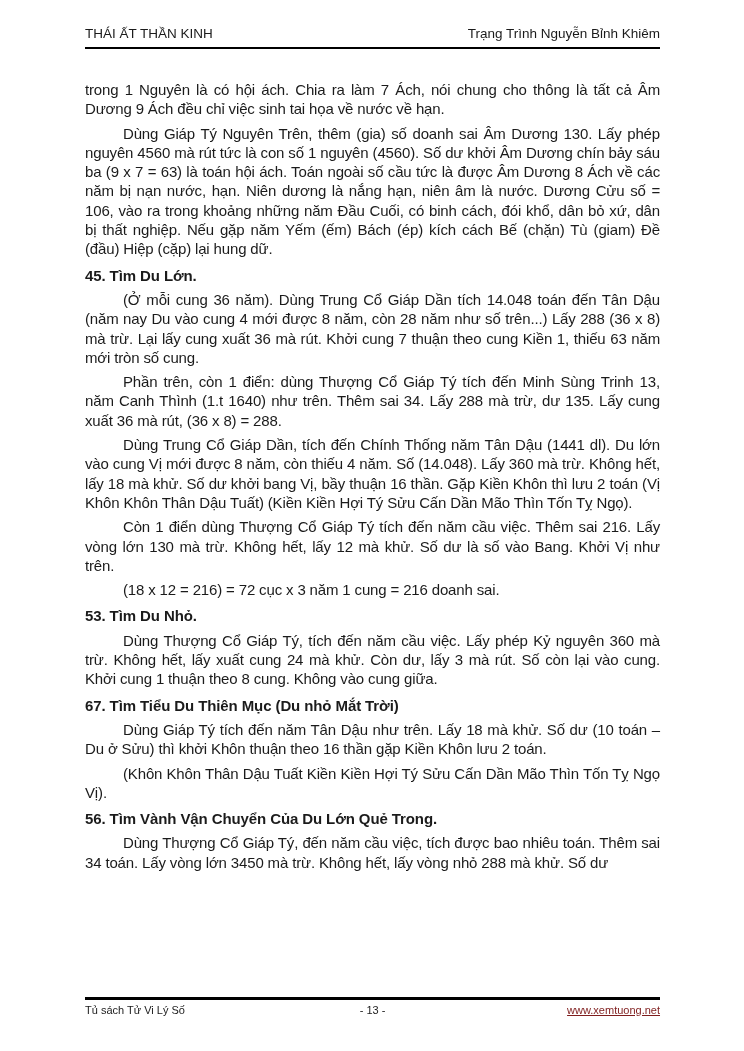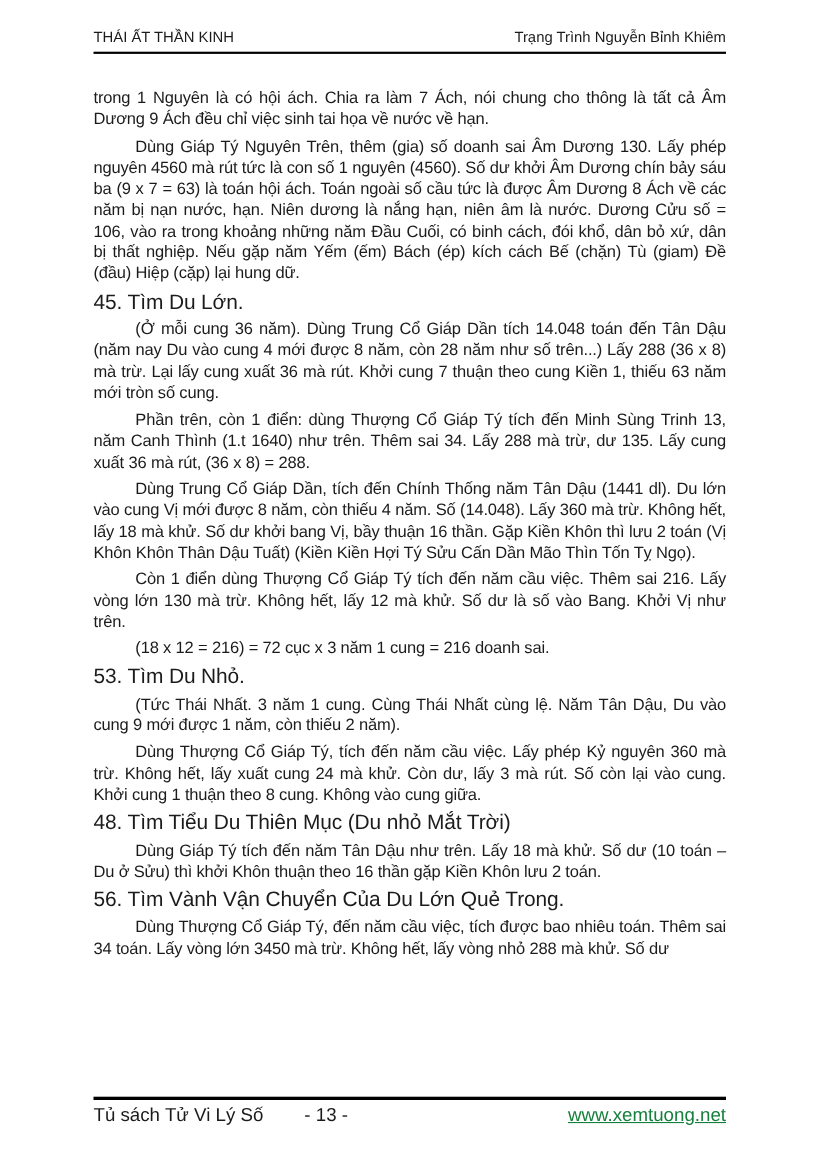--- a/index.html
+++ b/index.html
@@ -48,8 +48,8 @@
     margin-top: 0;
   }
   .heading {
-    font-size: 19px;
-    font-weight: normal;
+    font-size: 15px;
+    font-weight: bold;
     margin: 7px 0 0 0;
     text-align: left;
     letter-spacing: -0.1px;

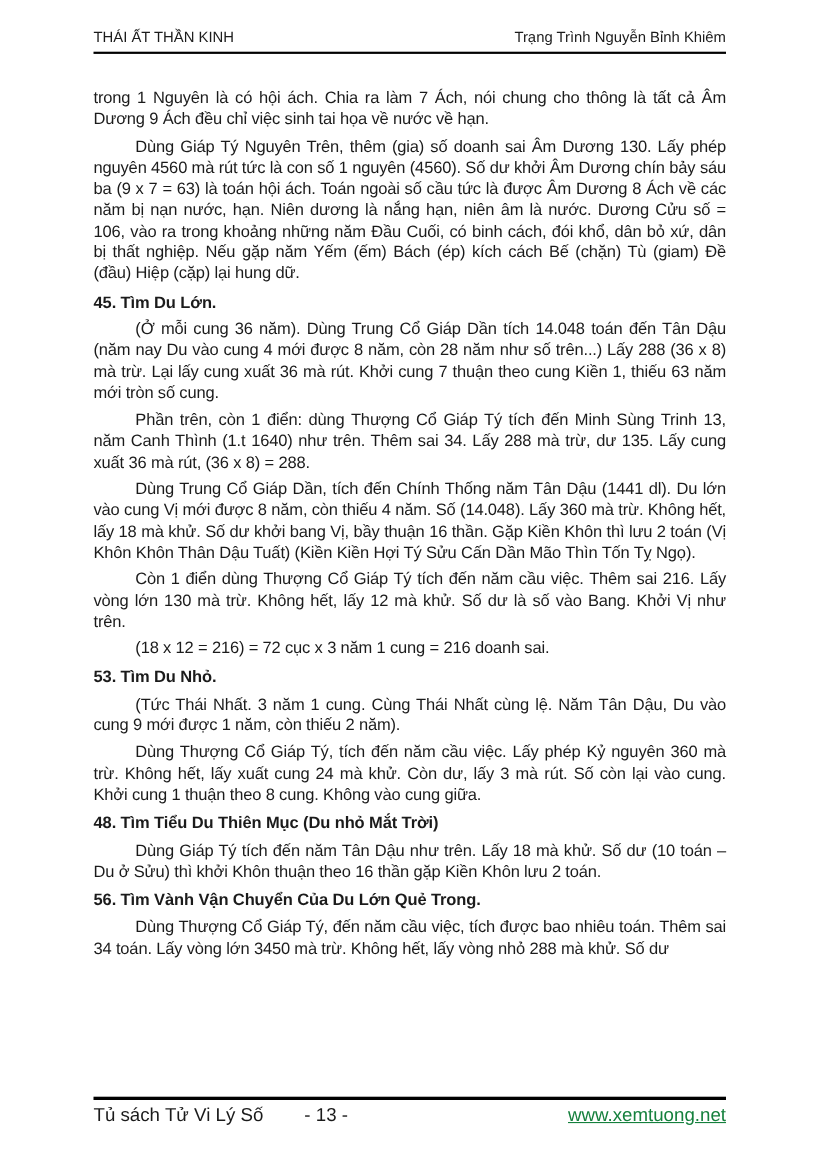--- a/index.html
+++ b/index.html
@@ -94,7 +94,6 @@
       <p class="para indent">Còn 1 điển dùng Thượng Cổ Giáp Tý tích đến năm cầu việc. Thêm sai 216. Lấy vòng lớn 130 mà trừ. Không hết, lấy 12 mà khử. Số dư là số vào Bang. Khởi Vị như trên.</p>
       <p class="para indent">(18 x 12 = 216) = 72 cục x 3 năm 1 cung = 216 doanh sai.</p>
       <h2 class="heading">53. Tìm Du Nhỏ.</h2>
-      <p class="para indent">(Tức Thái Nhất. 3 năm 1 cung. Cùng Thái Nhất cùng lệ. Năm Tân Dậu, Du vào cung 9 mới được 1 năm, còn thiếu 2 năm).</p>
       <p class="para indent">Dùng Thượng Cổ Giáp Tý, tích đến năm cầu việc. Lấy phép Kỷ nguyên 360 mà trừ. Không hết, lấy xuất cung 24 mà khử. Còn dư, lấy 3 mà rút. Số còn lại vào cung. Khởi cung 1 thuận theo 8 cung. Không vào cung giữa.</p>
       <h2 class="heading">48. Tìm Tiểu Du Thiên Mục (Du nhỏ Mắt Trời)</h2>
       <p class="para indent">Dùng Giáp Tý tích đến năm Tân Dậu như trên. Lấy 18 mà khử. Số dư (10 toán – Du ở Sửu) thì khởi Khôn thuận theo 16 thần gặp Kiền Khôn lưu 2 toán.</p>

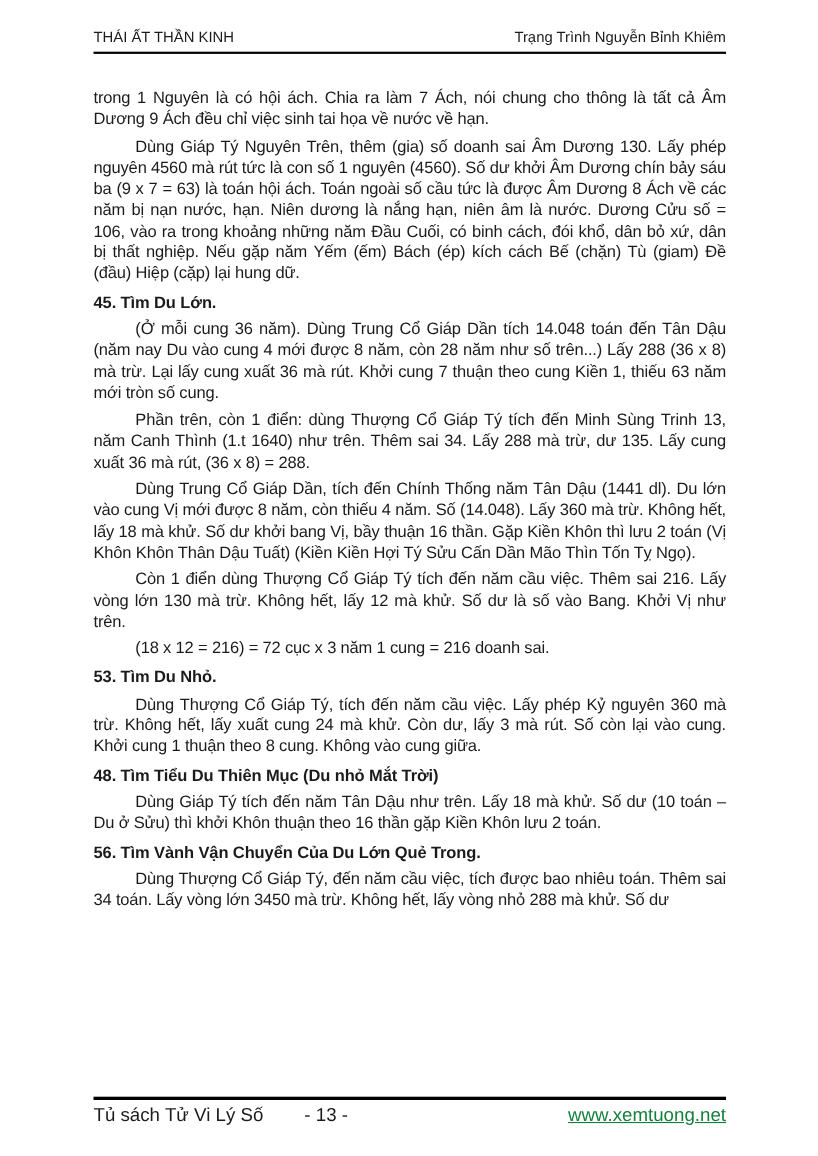--- a/index.html
+++ b/index.html
@@ -95,7 +95,7 @@
       <p class="para indent">(18 x 12 = 216) = 72 cục x 3 năm 1 cung = 216 doanh sai.</p>
       <h2 class="heading">53. Tìm Du Nhỏ.</h2>
       <p class="para indent">Dùng Thượng Cổ Giáp Tý, tích đến năm cầu việc. Lấy phép Kỷ nguyên 360 mà trừ. Không hết, lấy xuất cung 24 mà khử. Còn dư, lấy 3 mà rút. Số còn lại vào cung. Khởi cung 1 thuận theo 8 cung. Không vào cung giữa.</p>
-      <h2 class="heading">48. Tìm Tiểu Du Thiên Mục (Du nhỏ Mắt Trời)</h2>
+      <h2 class="heading">67. Tìm Tiểu Du Thiên Mục (Du nhỏ Mắt Trời)</h2>
       <p class="para indent">Dùng Giáp Tý tích đến năm Tân Dậu như trên. Lấy 18 mà khử. Số dư (10 toán – Du ở Sửu) thì khởi Khôn thuận theo 16 thần gặp Kiền Khôn lưu 2 toán.</p>
       <h2 class="heading">56. Tìm Vành Vận Chuyển Của Du Lớn Quẻ Trong.</h2>
       <p class="para indent">Dùng Thượng Cổ Giáp Tý, đến năm cầu việc, tích được bao nhiêu toán. Thêm sai 34 toán. Lấy vòng lớn 3450 mà trừ. Không hết, lấy vòng nhỏ 288 mà khử. Số dư</p>

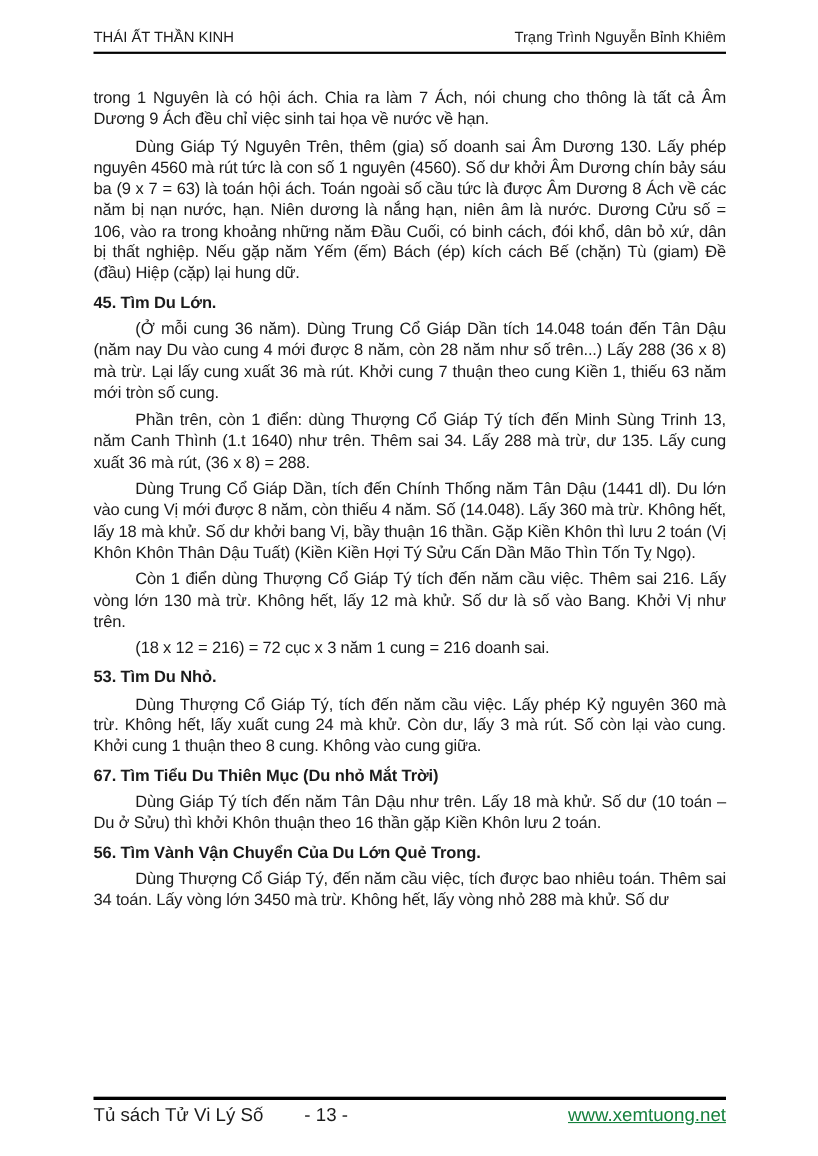--- a/index.html
+++ b/index.html
@@ -97,6 +97,7 @@
       <p class="para indent">Dùng Thượng Cổ Giáp Tý, tích đến năm cầu việc. Lấy phép Kỷ nguyên 360 mà trừ. Không hết, lấy xuất cung 24 mà khử. Còn dư, lấy 3 mà rút. Số còn lại vào cung. Khởi cung 1 thuận theo 8 cung. Không vào cung giữa.</p>
       <h2 class="heading">67. Tìm Tiểu Du Thiên Mục (Du nhỏ Mắt Trời)</h2>
       <p class="para indent">Dùng Giáp Tý tích đến năm Tân Dậu như trên. Lấy 18 mà khử. Số dư (10 toán – Du ở Sửu) thì khởi Khôn thuận theo 16 thần gặp Kiền Khôn lưu 2 toán.</p>
+      <p class="para indent">(Khôn Khôn Thân Dậu Tuất Kiền Kiền Hợi Tý Sửu Cấn Dần Mão Thìn Tốn Tỵ Ngọ Vị).</p>
       <h2 class="heading">56. Tìm Vành Vận Chuyển Của Du Lớn Quẻ Trong.</h2>
       <p class="para indent">Dùng Thượng Cổ Giáp Tý, đến năm cầu việc, tích được bao nhiêu toán. Thêm sai 34 toán. Lấy vòng lớn 3450 mà trừ. Không hết, lấy vòng nhỏ 288 mà khử. Số dư</p>
     </div>

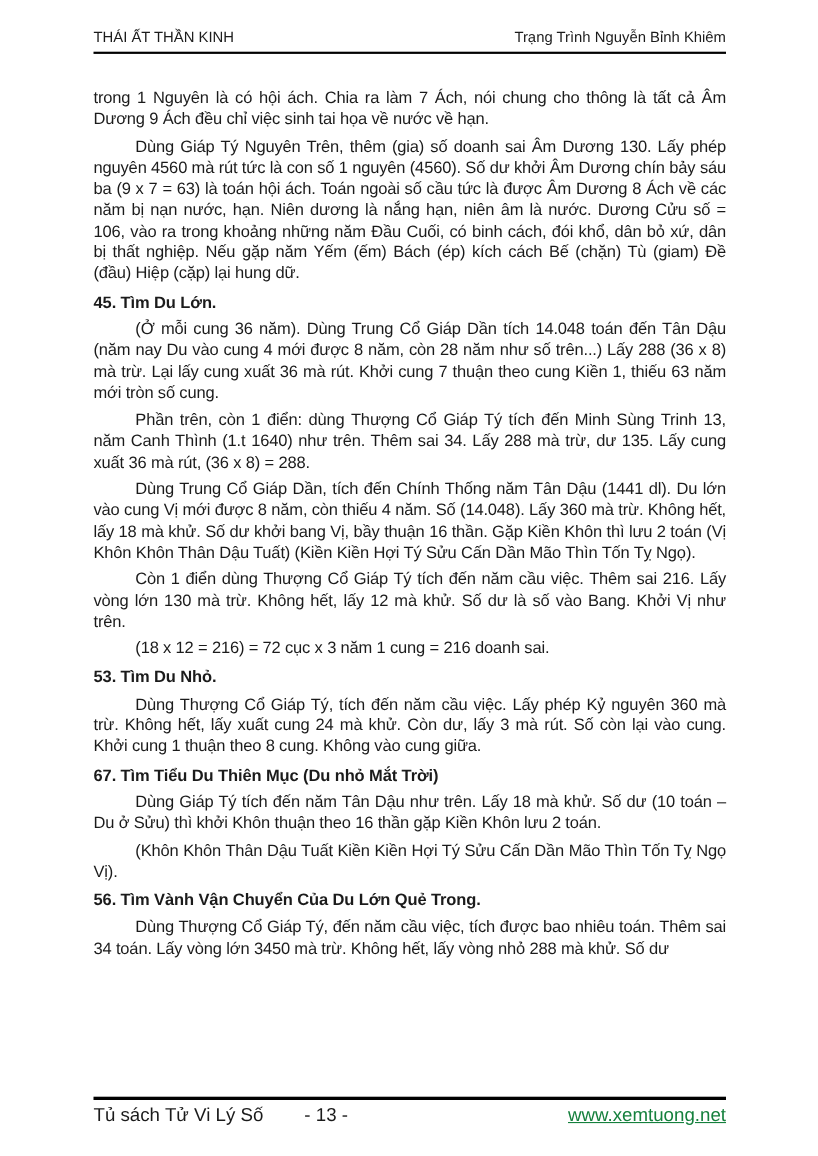--- a/index.html
+++ b/index.html
@@ -63,7 +63,7 @@
     padding-top: 4px;
     display: flex;
     align-items: baseline;
-    font-size: 17px;
+    font-size: 11px;
   }
   .footer-left  { flex: 1; text-align: left; }
   .footer-center{ flex: 1; text-align: left; }

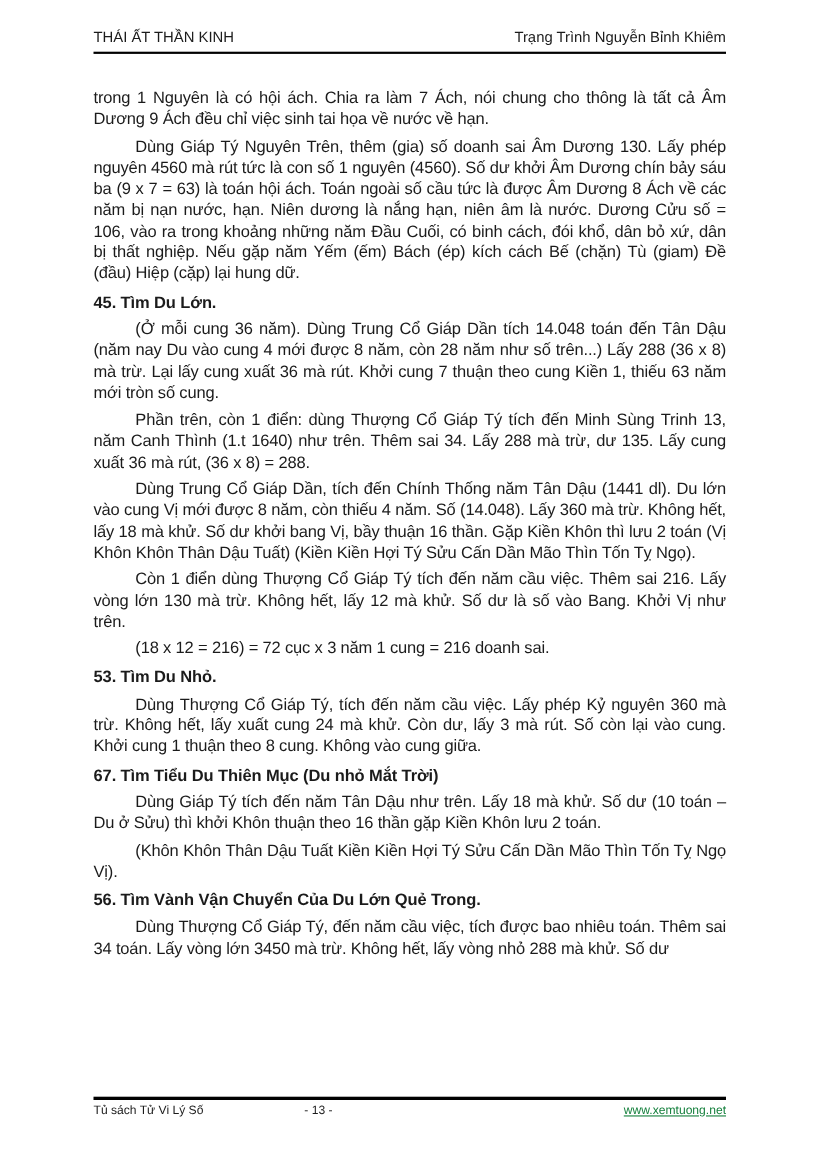--- a/index.html
+++ b/index.html
@@ -66,7 +66,7 @@
     font-size: 11px;
   }
   .footer-left  { flex: 1; text-align: left; }
-  .footer-center{ flex: 1; text-align: left; }
+  .footer-center{ flex: 1; text-align: center; }
   .footer-right { flex: 1; text-align: right; }
   .footer-link {
     text-decoration: underline;

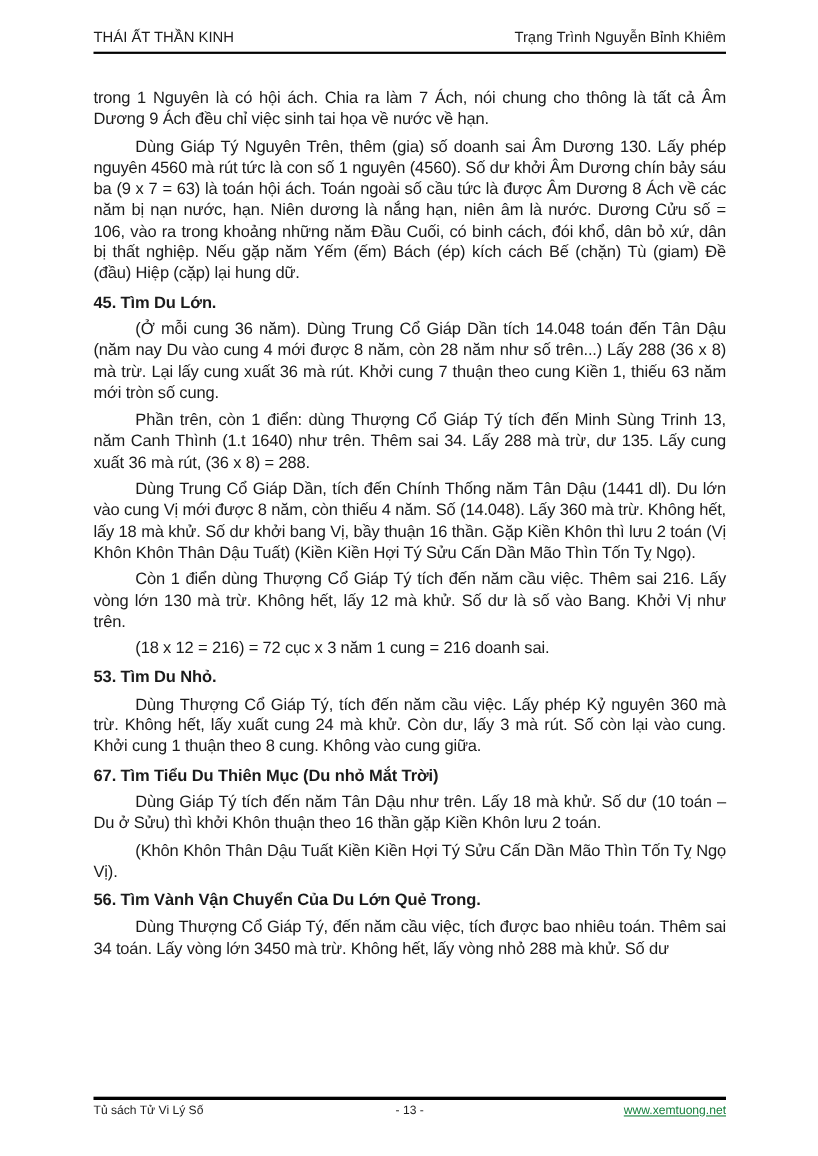--- a/index.html
+++ b/index.html
@@ -70,7 +70,7 @@
   .footer-right { flex: 1; text-align: right; }
   .footer-link {
     text-decoration: underline;
-    color: #15803d;
+    color: #7f1d1d;
     cursor: pointer;
   }
 </style>

